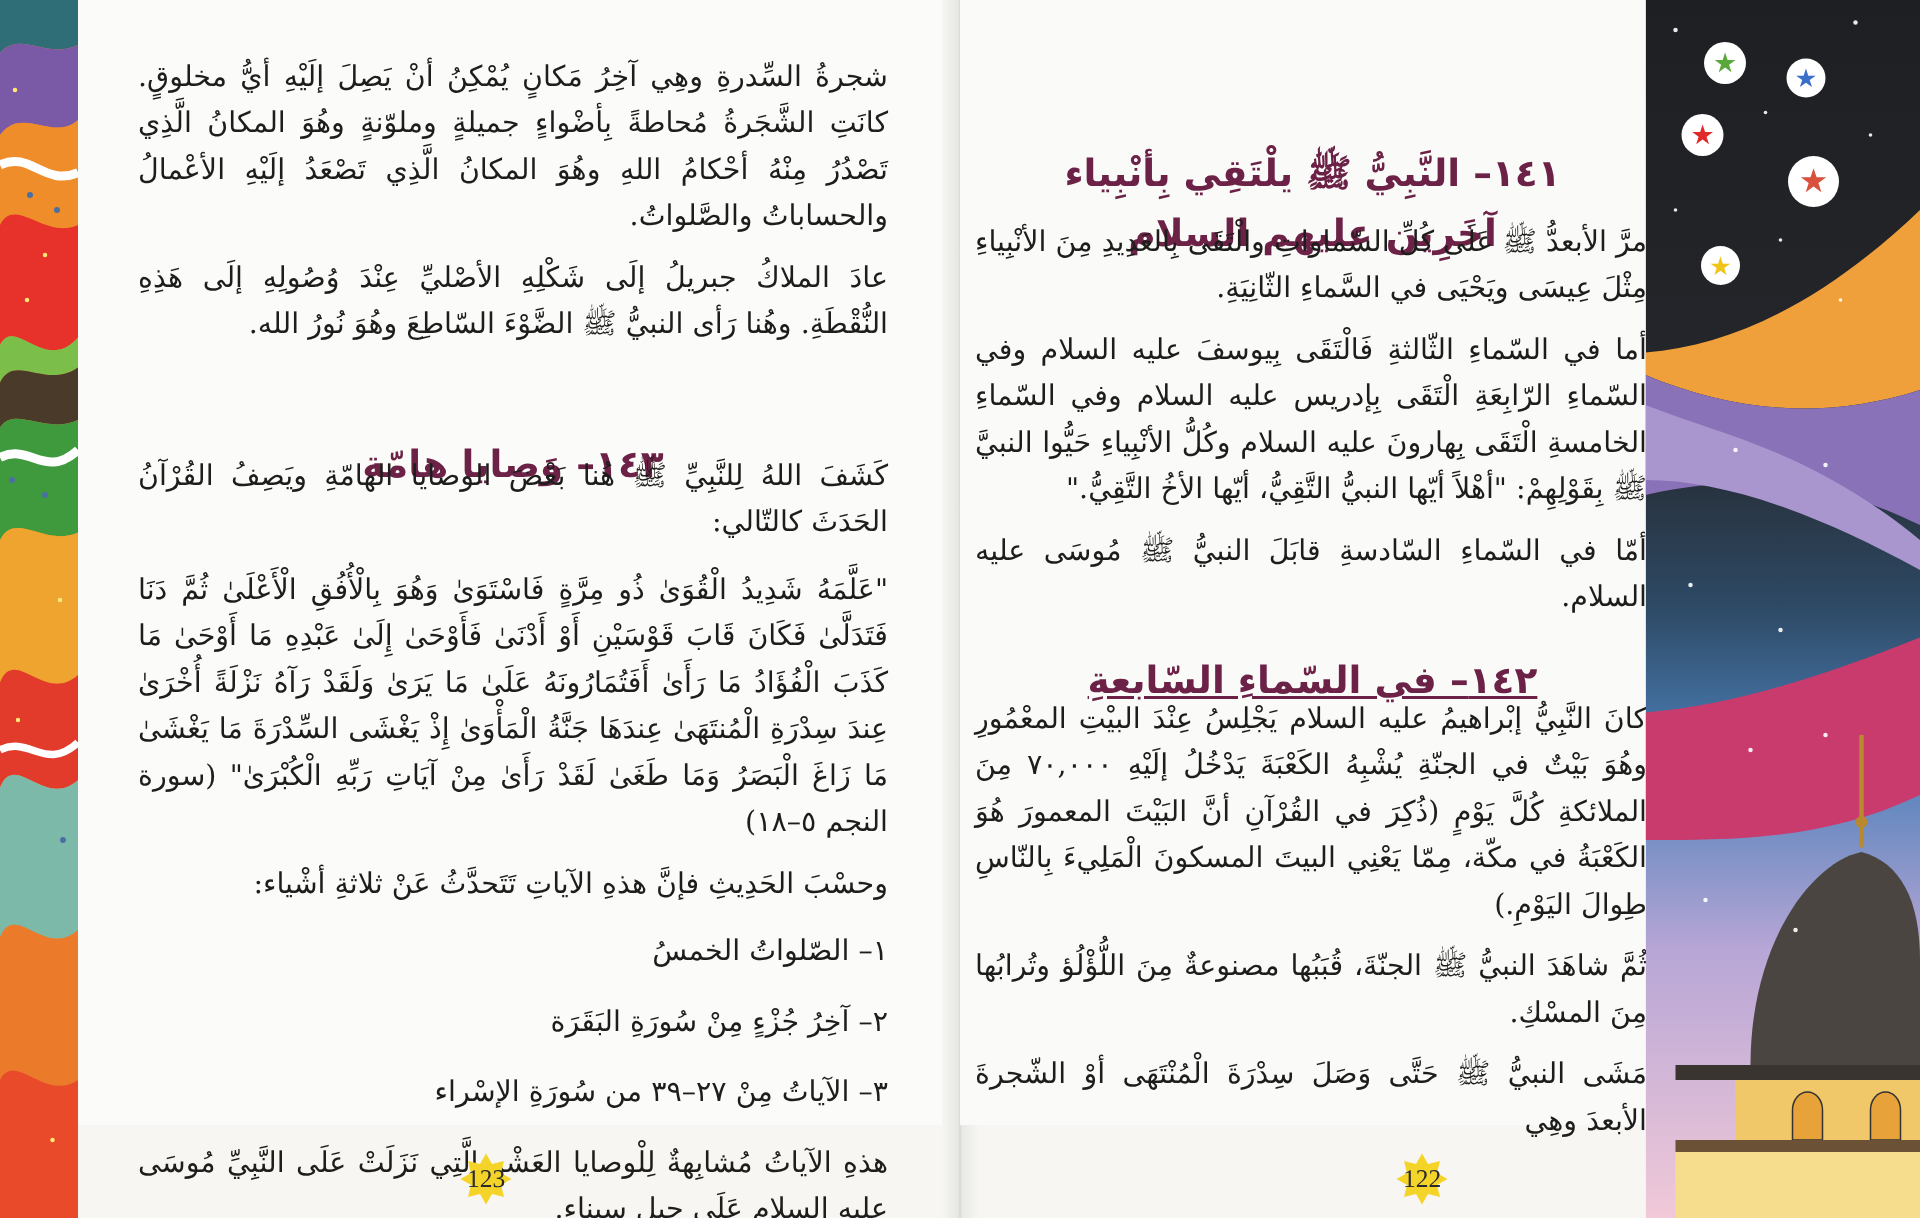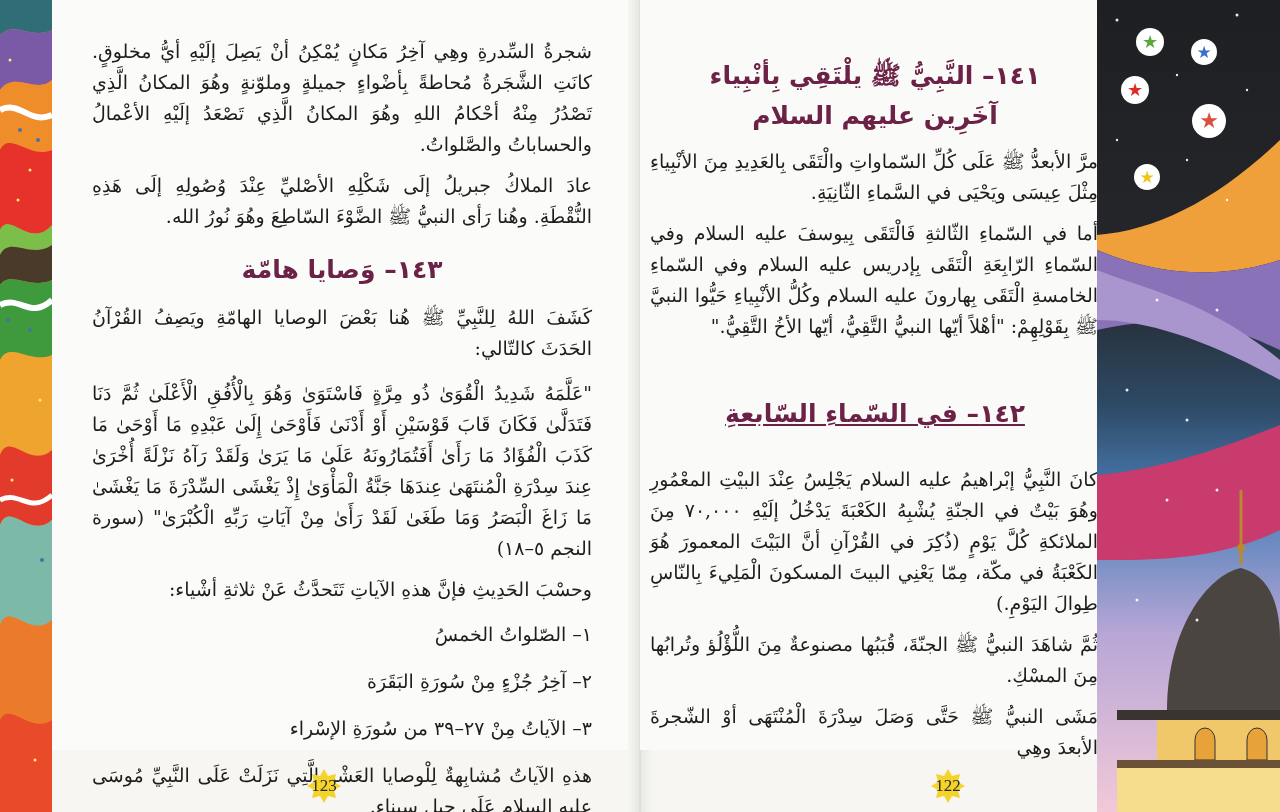--- a/index.html
+++ b/index.html
@@ -37,7 +37,7 @@
     .heading {
       position: absolute; direction: rtl; text-align: center;
       color: #6b2246; font-weight: bold; font-family: "DejaVu Sans", sans-serif;
-      font-size: 25px; line-height: 40px;
+      font-size: 25px; line-height: 40px; margin-top: 40px;
     }
     .list-item { margin: 0 0 16px 0; }
 

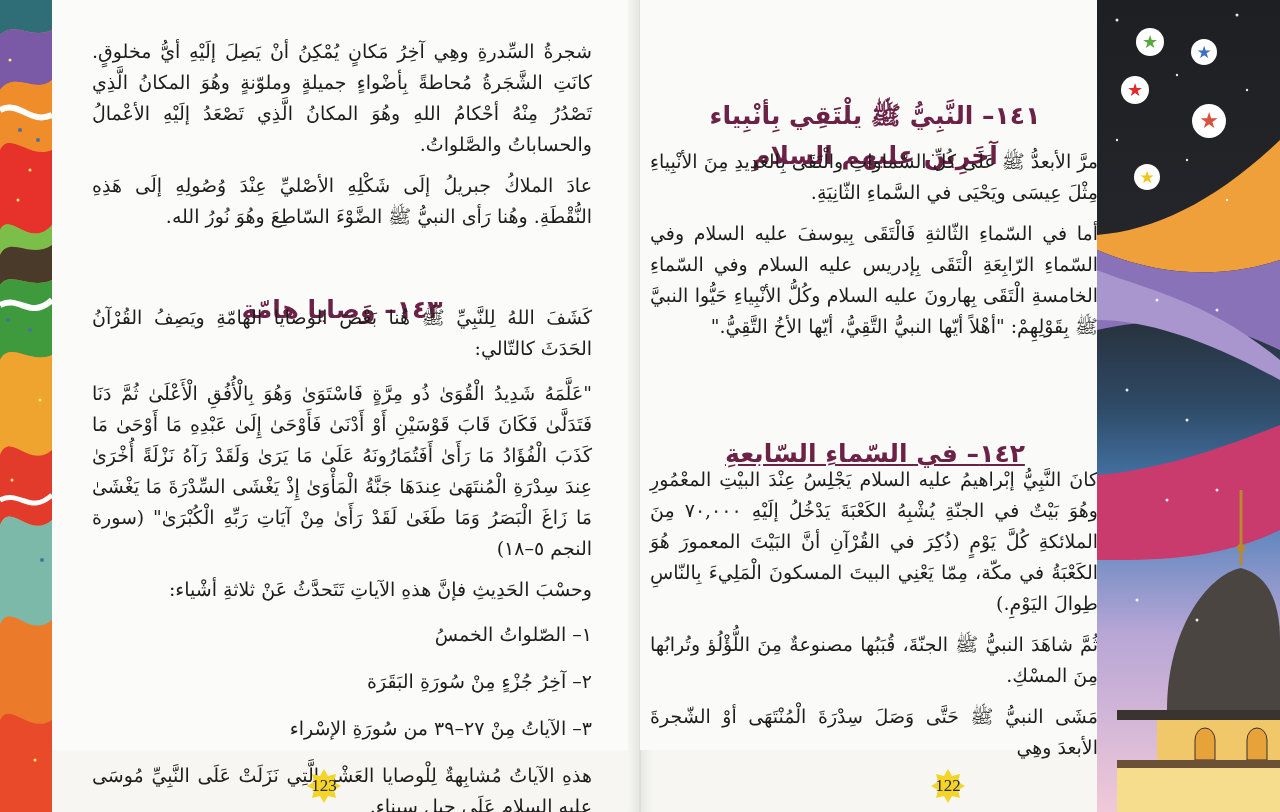--- a/index.html
+++ b/index.html
@@ -131,6 +131,7 @@
     <div class="text-block" style="left:10px; top:146px; width:448px;">
       <p>مرَّ الأبعدُّ ﷺ عَلَى كُلِّ السّماواتِ والْتَقَى بِالعَدِيدِ مِنَ الأنْبِياءِ مِثْلَ عِيسَى ويَحْيَى في السَّماءِ الثّانِيَةِ.</p>
       <p>أما في السّماءِ الثّالثةِ فَالْتَقَى بِيوسفَ عليه السلام وفي السّماءِ الرّابِعَةِ الْتَقَى بِإدريس عليه السلام وفي السّماءِ الخامسةِ الْتَقَى بِهارونَ عليه السلام وكُلُّ الأنْبِياءِ حَيُّوا النبيَّ ﷺ بِقَوْلِهِمْ: "أهْلاً أيّها النبيُّ التَّقِيُّ، أيّها الأخُ التَّقِيُّ."</p>
+      <p>أمّا في السّماءِ السّادسةِ قابَلَ النبيُّ ﷺ مُوسَى عليه السلام.</p>
     </div>
 
     <div class="heading" style="left:20px; top:394px; width:430px;text-decoration:underline;">١٤٢– في السّماءِ السّابعةِ</div>

